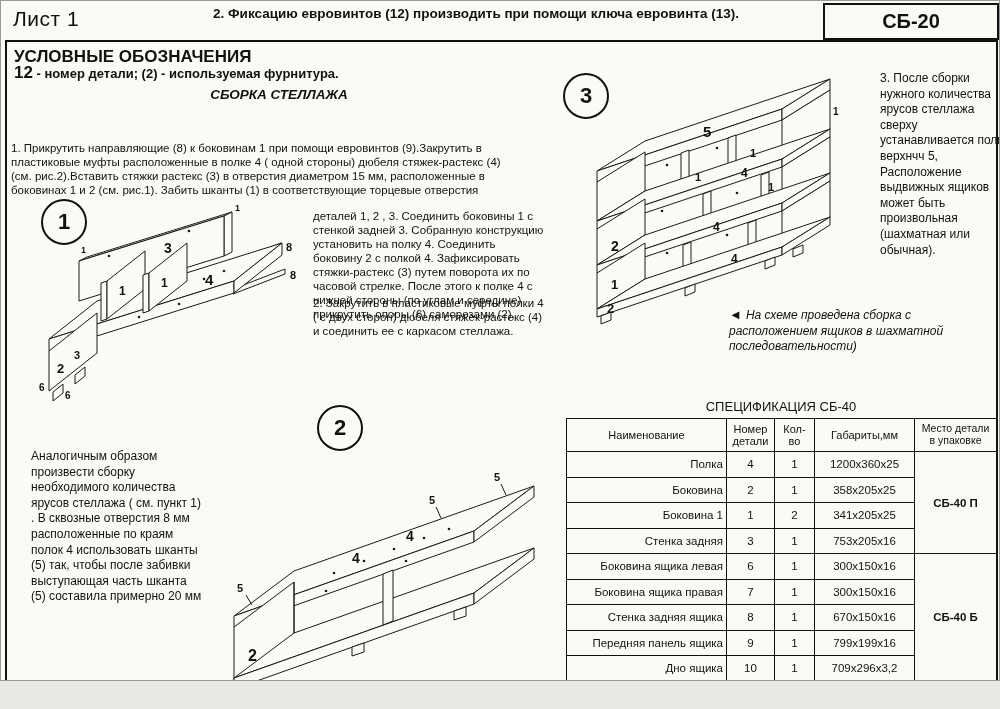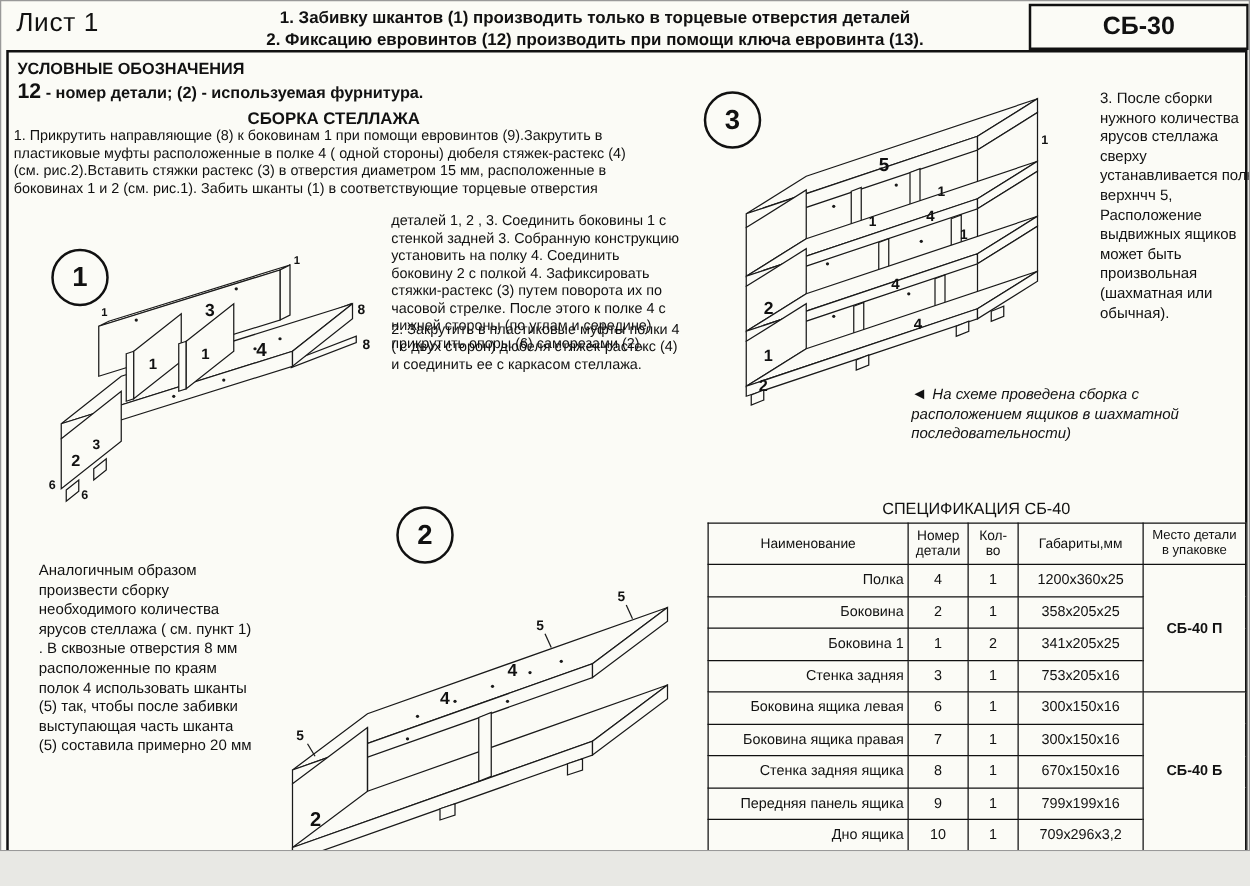--- a/index.html
+++ b/index.html
@@ -49,7 +49,6 @@
 
   <div class="abs sheet-title" style="left:12px;top:6px;">Лист 1</div>
   <div class="abs hdr-notes" style="left:150px;top:4px;width:650px;">
-    <div>1. Забивку шкантов (1) производить только в торцевые отверстия деталей</div>
     <div>2. Фиксацию евровинтов (12) производить при помощи ключа евровинта (13).</div>
   </div>
   <div class="abs model-box" style="left:822px;top:2px;width:172px;height:33px;">СБ-30</div>

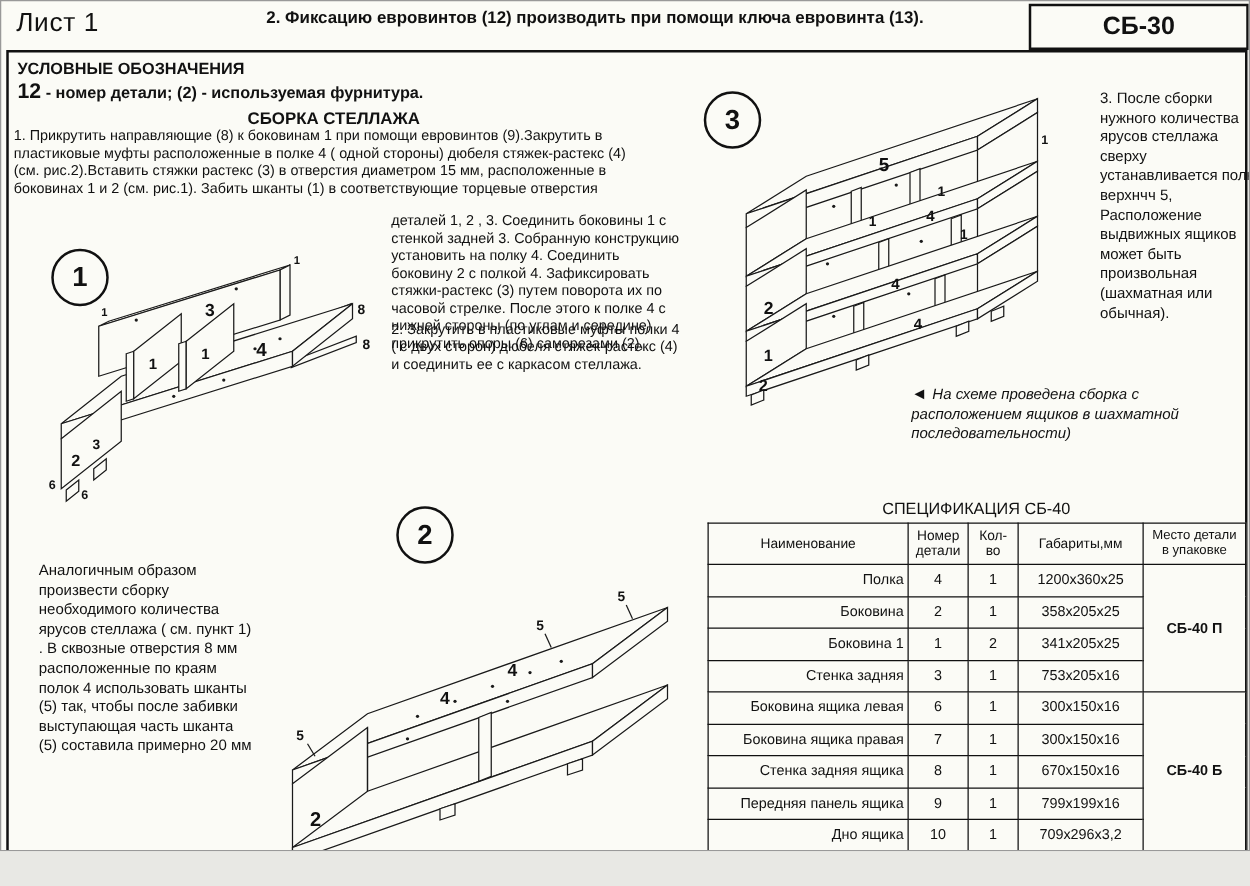--- a/index.html
+++ b/index.html
@@ -51,7 +51,7 @@
   <div class="abs hdr-notes" style="left:150px;top:4px;width:650px;">
     <div>2. Фиксацию евровинтов (12) производить при помощи ключа евровинта (13).</div>
   </div>
-  <div class="abs model-box" style="left:822px;top:2px;width:172px;height:33px;">СБ-30</div>
+  <div class="abs model-box" style="left:822px;top:2px;width:172px;height:33px;">СБ-20</div>
 
   <div class="abs main-frame" style="left:4px;top:39px;width:989px;height:663px;"></div>
 

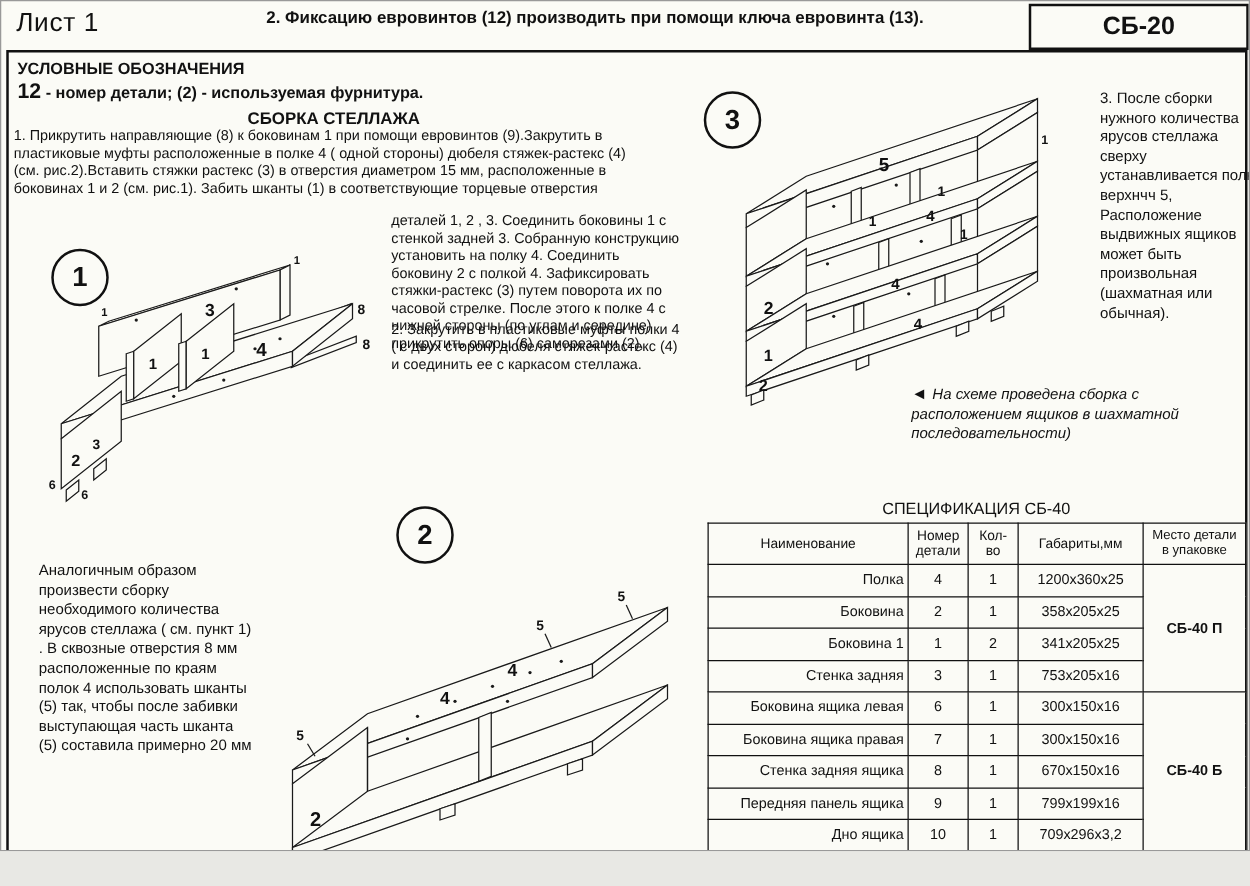--- a/index.html
+++ b/index.html
@@ -17,7 +17,7 @@
     display:flex;align-items:center;justify-content:center;background:#fbfbf6;
   }
   .main-frame{border:2px solid #111;}
-  .legend-title{font-weight:bold;font-size:13px;}
+  .legend-title{font-weight:bold;font-size:17px;}
   .legend-line{font-weight:bold;font-size:13px;text-align:center;}
   .legend-num{font-size:17px;}
   .asm-title{font-weight:bold;font-size:13.5px;text-align:center;}

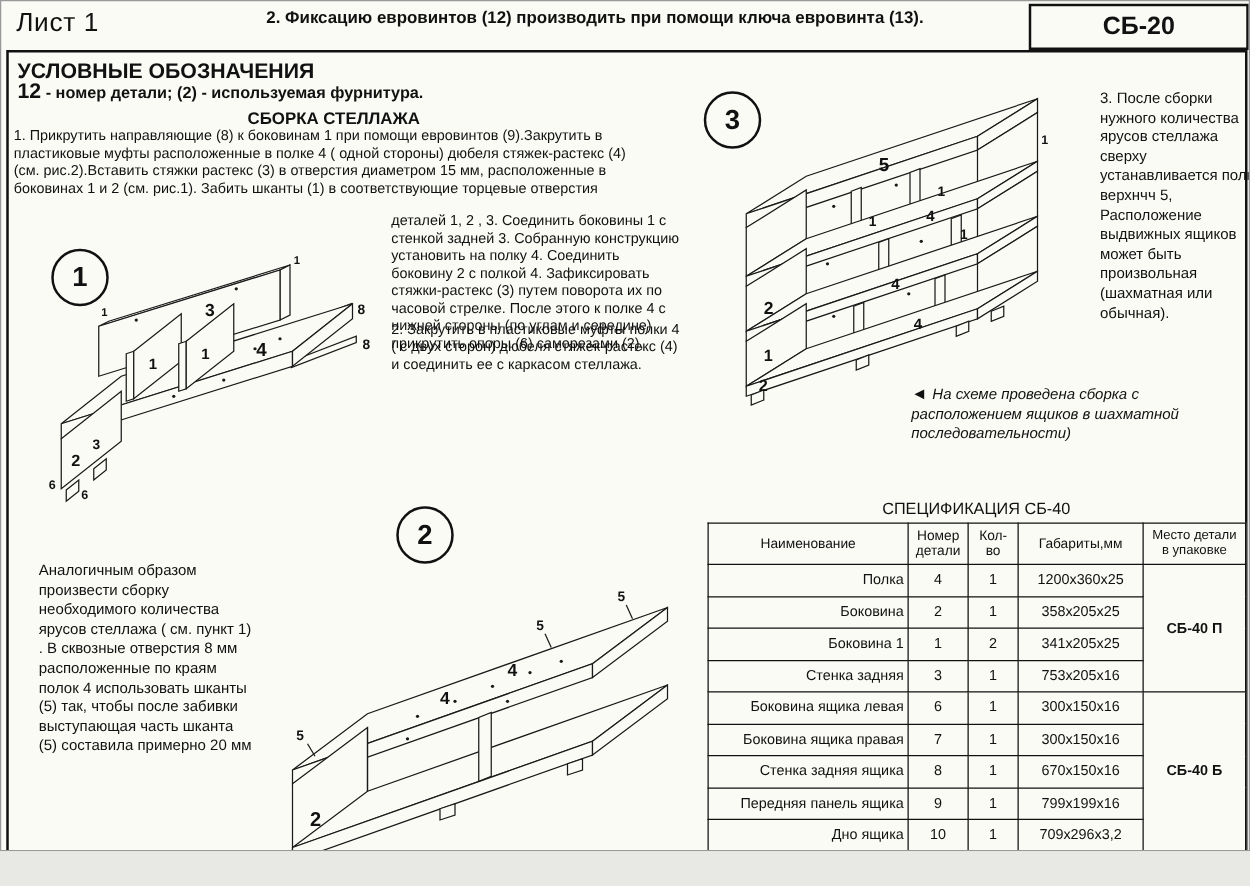--- a/index.html
+++ b/index.html
@@ -60,7 +60,7 @@
     <span class="legend-num">12</span>
     <span>- номер детали;  (2) - используемая фурнитура.</span>
   </div>
-  <div class="abs asm-title" style="left:10px;top:86px;width:512px;">СБОРКА СТЕЛЛАЖА</div>
+  <div class="abs asm-title" style="left:22px;top:86px;width:512px;font-style:italic;">СБОРКА СТЕЛЛАЖА</div>
   <div class="abs txt" style="left:10px;top:101px;width:510px;">1. Прикрутить направляющие (8) к боковинам  1 при помощи евровинтов (9).Закрутить в пластиковые муфты расположенные в полке 4 ( одной стороны) дюбеля стяжек-растекс (4) (см. рис.2).Вставить стяжки растекс (3) в отверстия диаметром 15 мм, расположенные в боковинах 1 и 2 (см. рис.1). Забить шканты (1) в соответствующие  торцевые отверстия</div>
   <div class="abs txt" style="left:312px;top:169px;width:233px;">деталей 1, 2 , 3.  Соединить  боковины 1 с стенкой задней 3. Собранную конструкцию установить на полку 4. Соединить боковину 2 с полкой 4. Зафиксировать стяжки-растекс (3) путем поворота их по часовой стрелке. После этого к полке 4 с нижней стороны  (по углам и середине) прикрутить опоры (6) саморезами (2),</div>
   <div class="abs txt" style="left:312px;top:256px;width:233px;">2.  Закрутить в пластиковые муфты полки 4 ( с двух сторон) дюбеля стяжек-растекс (4) и соединить ее с каркасом стеллажа.</div>

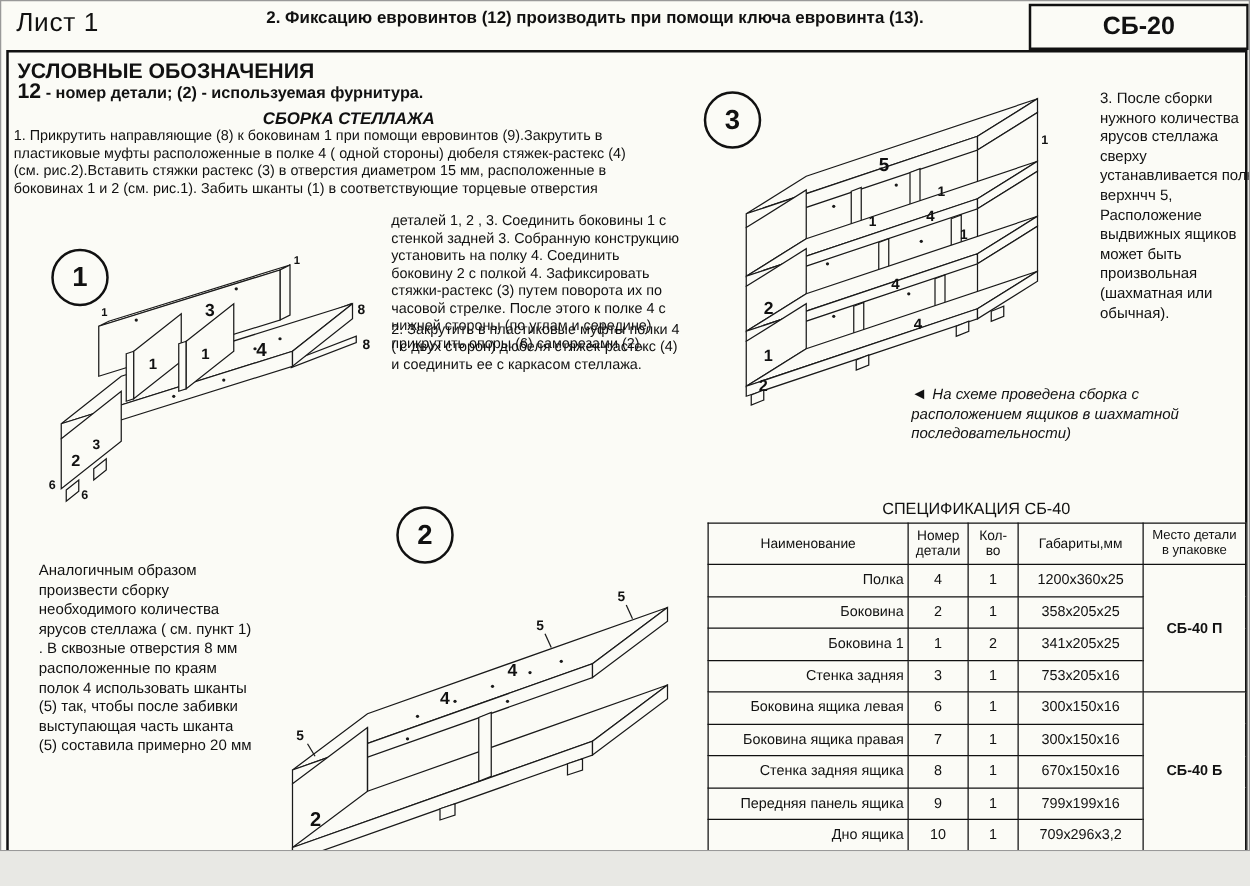--- a/index.html
+++ b/index.html
@@ -21,7 +21,7 @@
   .legend-line{font-weight:bold;font-size:13px;text-align:center;}
   .legend-num{font-size:17px;}
   .asm-title{font-weight:bold;font-size:13.5px;text-align:center;}
-  .txt{font-size:11.5px;line-height:1.22;text-align:left;}
+  .txt{font-size:11.5px;line-height:1.22;text-align:left;margin-top:39px;}
   .txt-md{font-size:12px;line-height:1.3;}
   .fig-num{
     width:42px;height:42px;border:2px solid #111;border-radius:50%;

